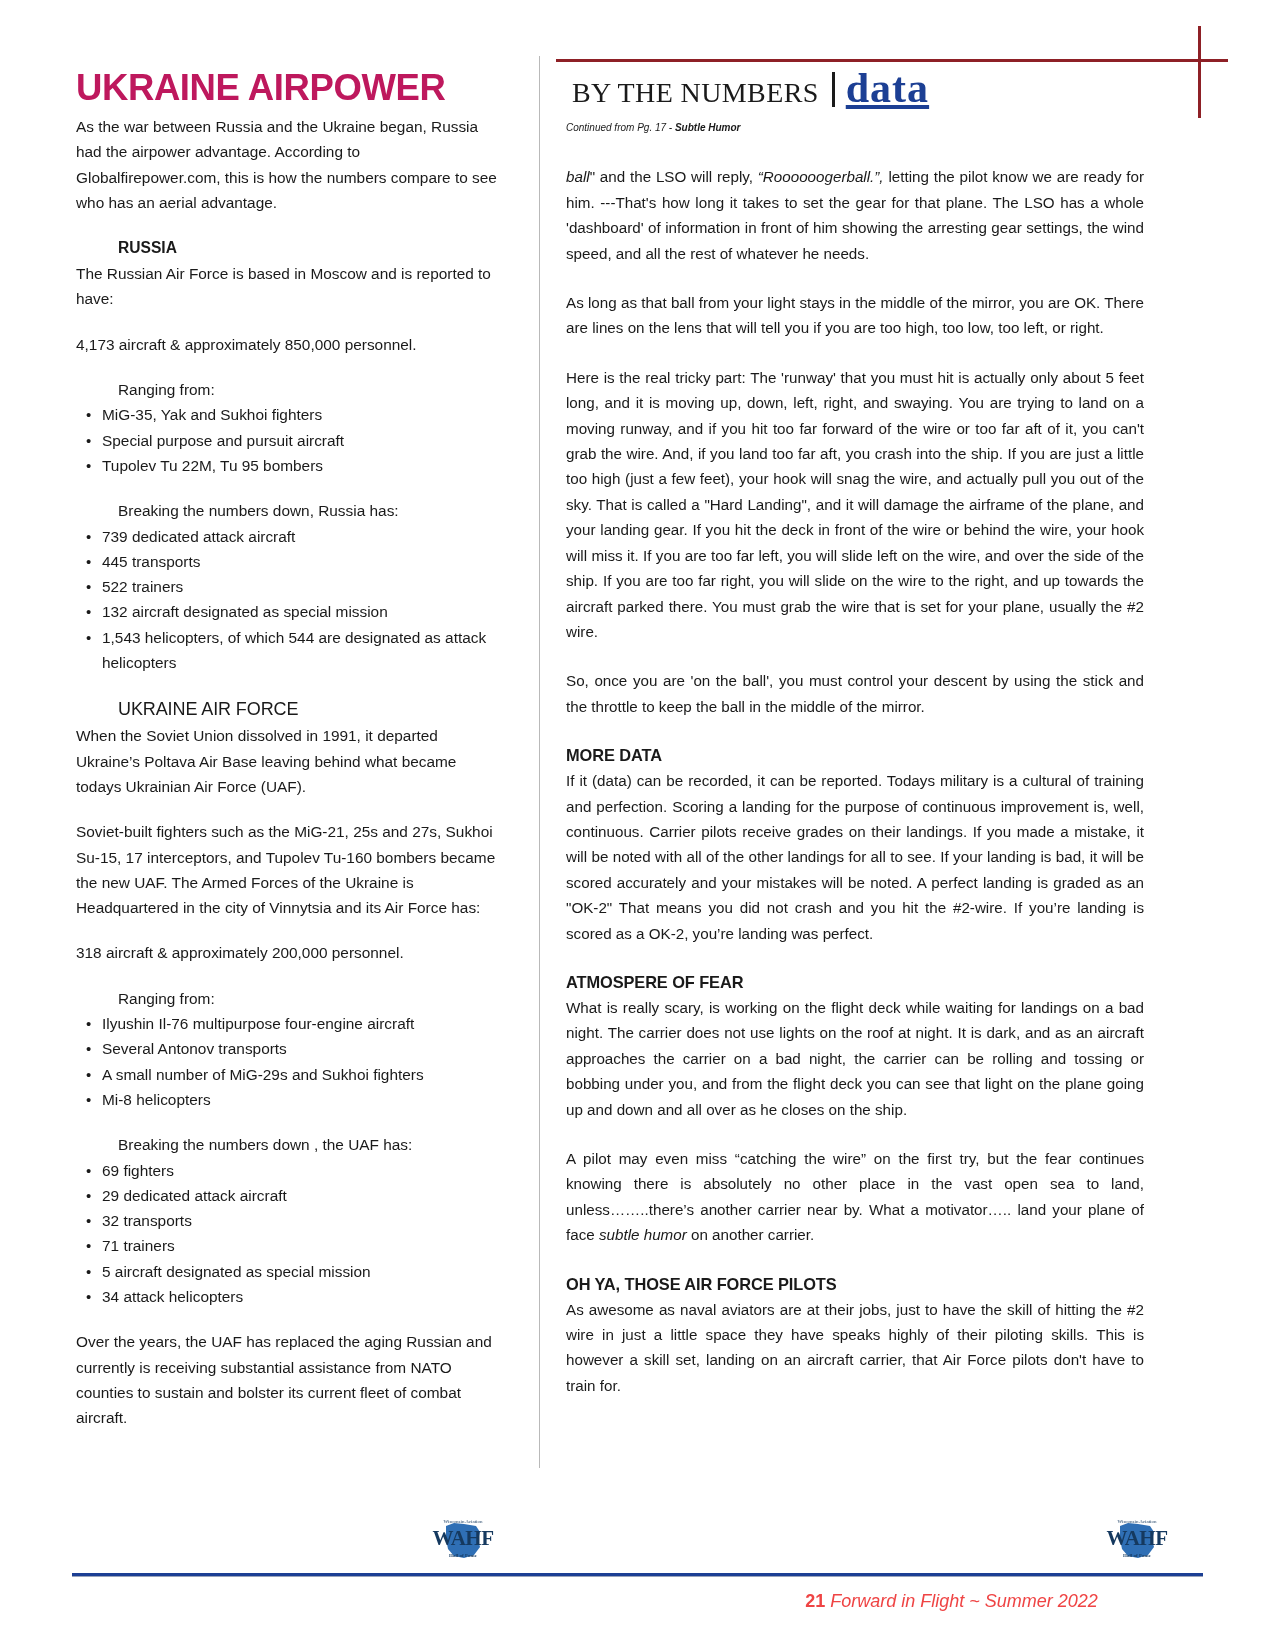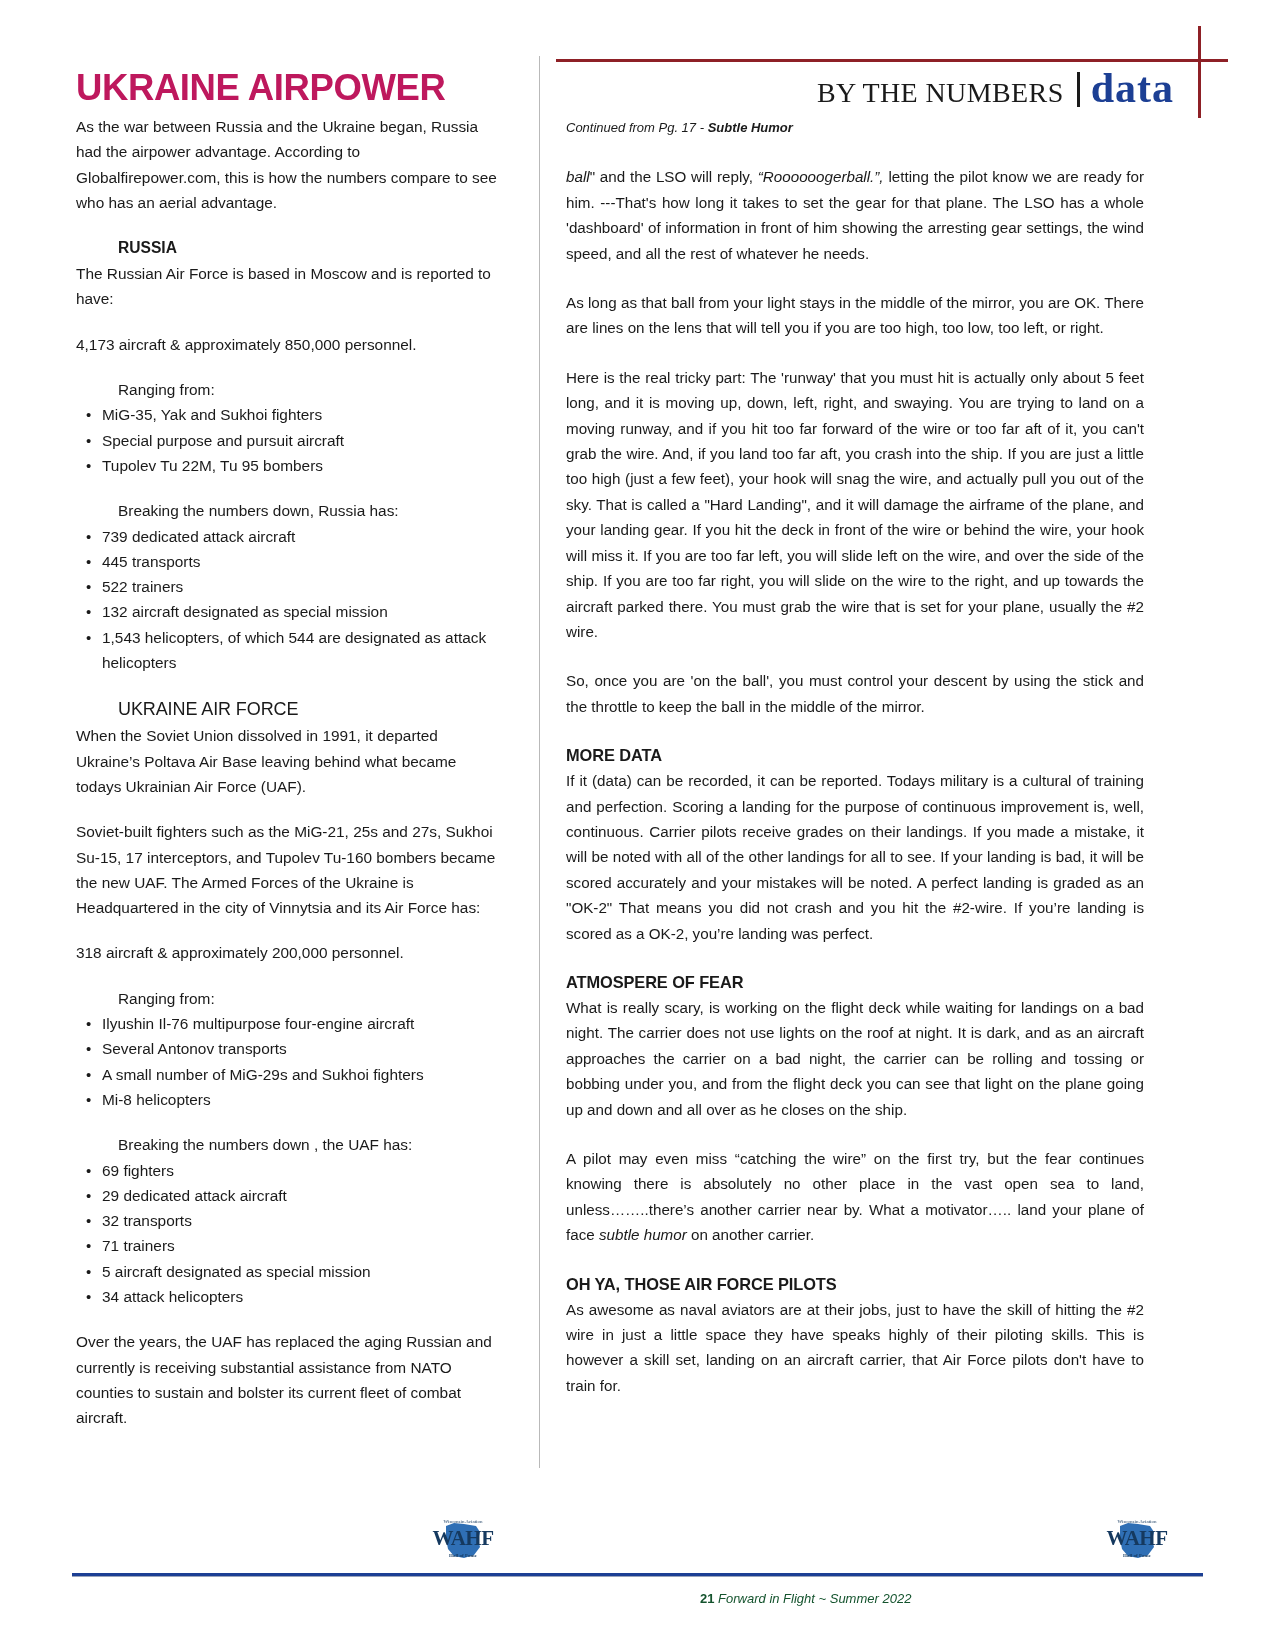--- a/index.html
+++ b/index.html
@@ -50,13 +50,13 @@
   }
   .masthead-titles {
     position: absolute;
-    left: 4px;
+    left: 16px;
     top: 16px;
     width: 614px;
     height: 60px;
     display: flex;
     align-items: baseline;
-    justify-content: flex-end;
+    justify-content: flex-start;
   }
   .by-the-numbers {
     font-family: "Liberation Serif", serif;

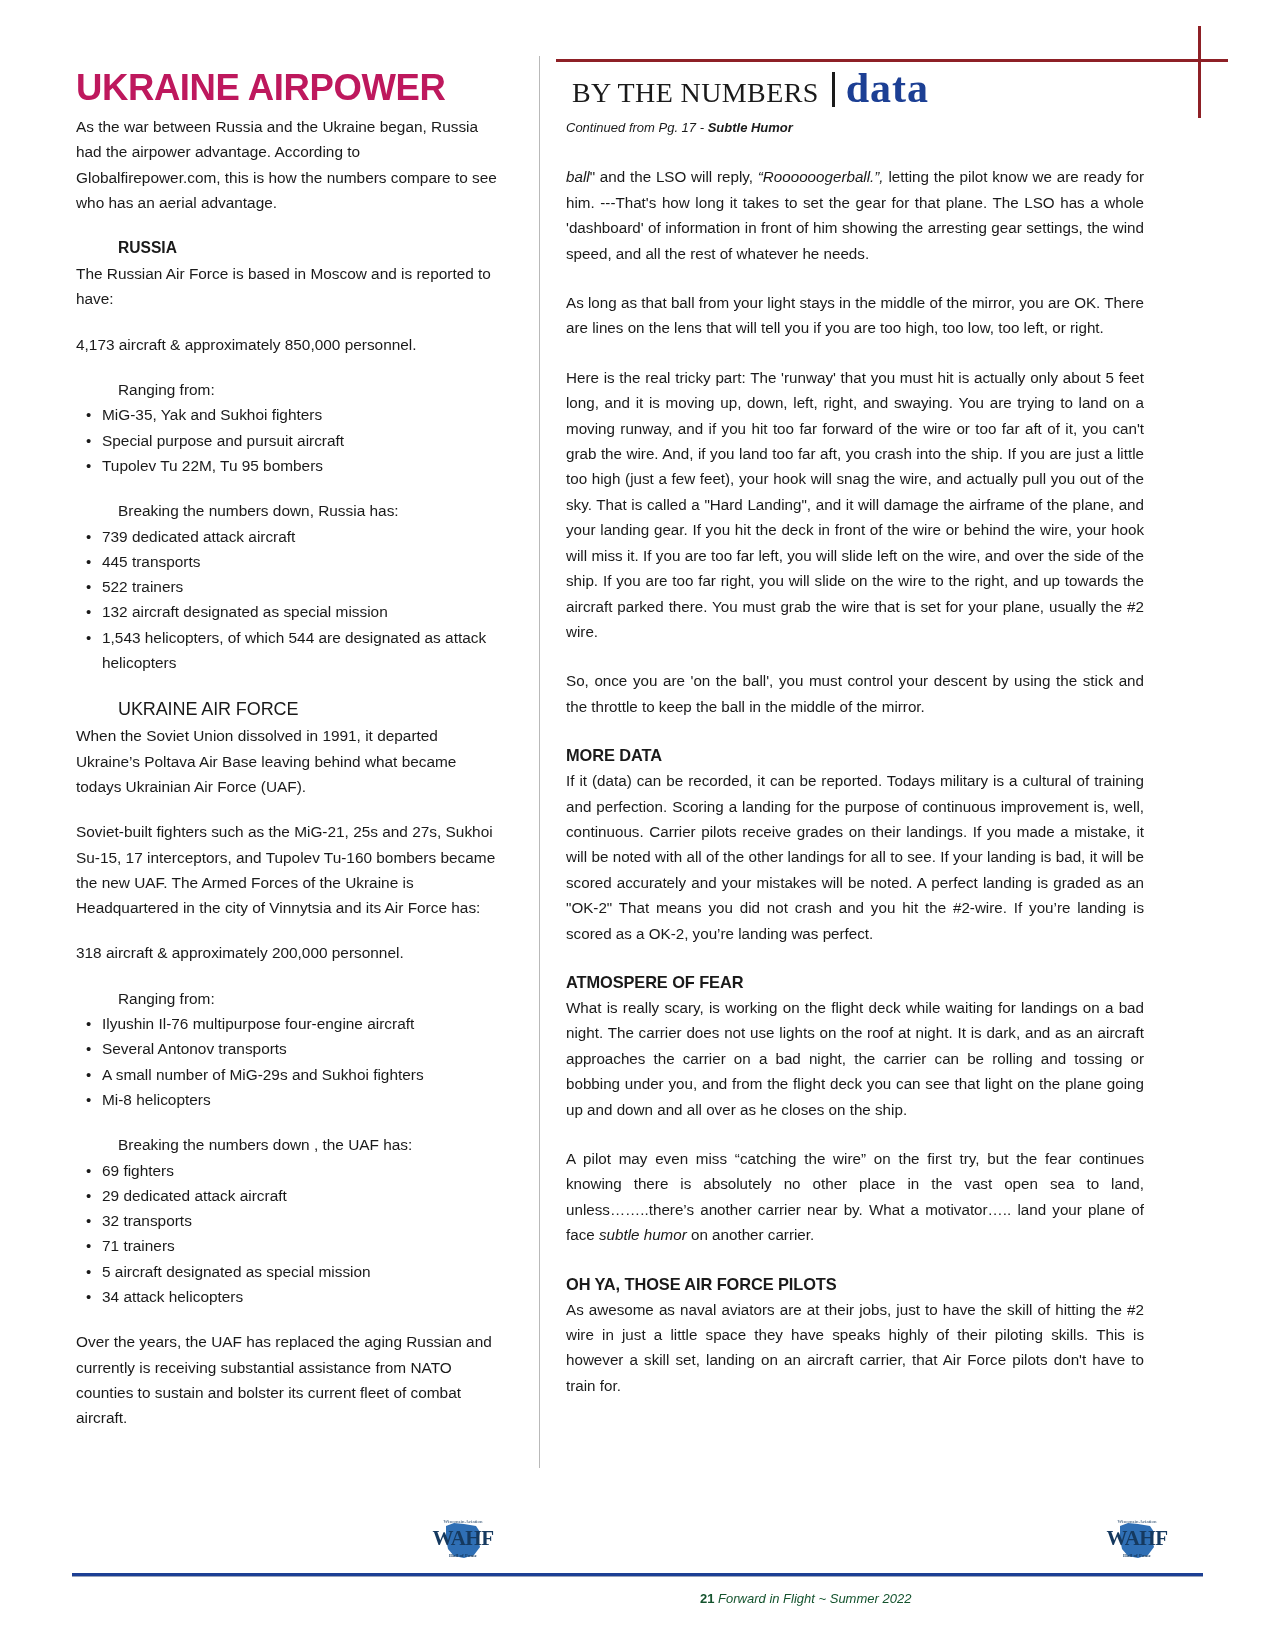--- a/index.html
+++ b/index.html
@@ -81,6 +81,7 @@
     color: #1c3f94;
     letter-spacing: 1px;
     white-space: nowrap;
+    text-decoration: underline;
   }
 
   

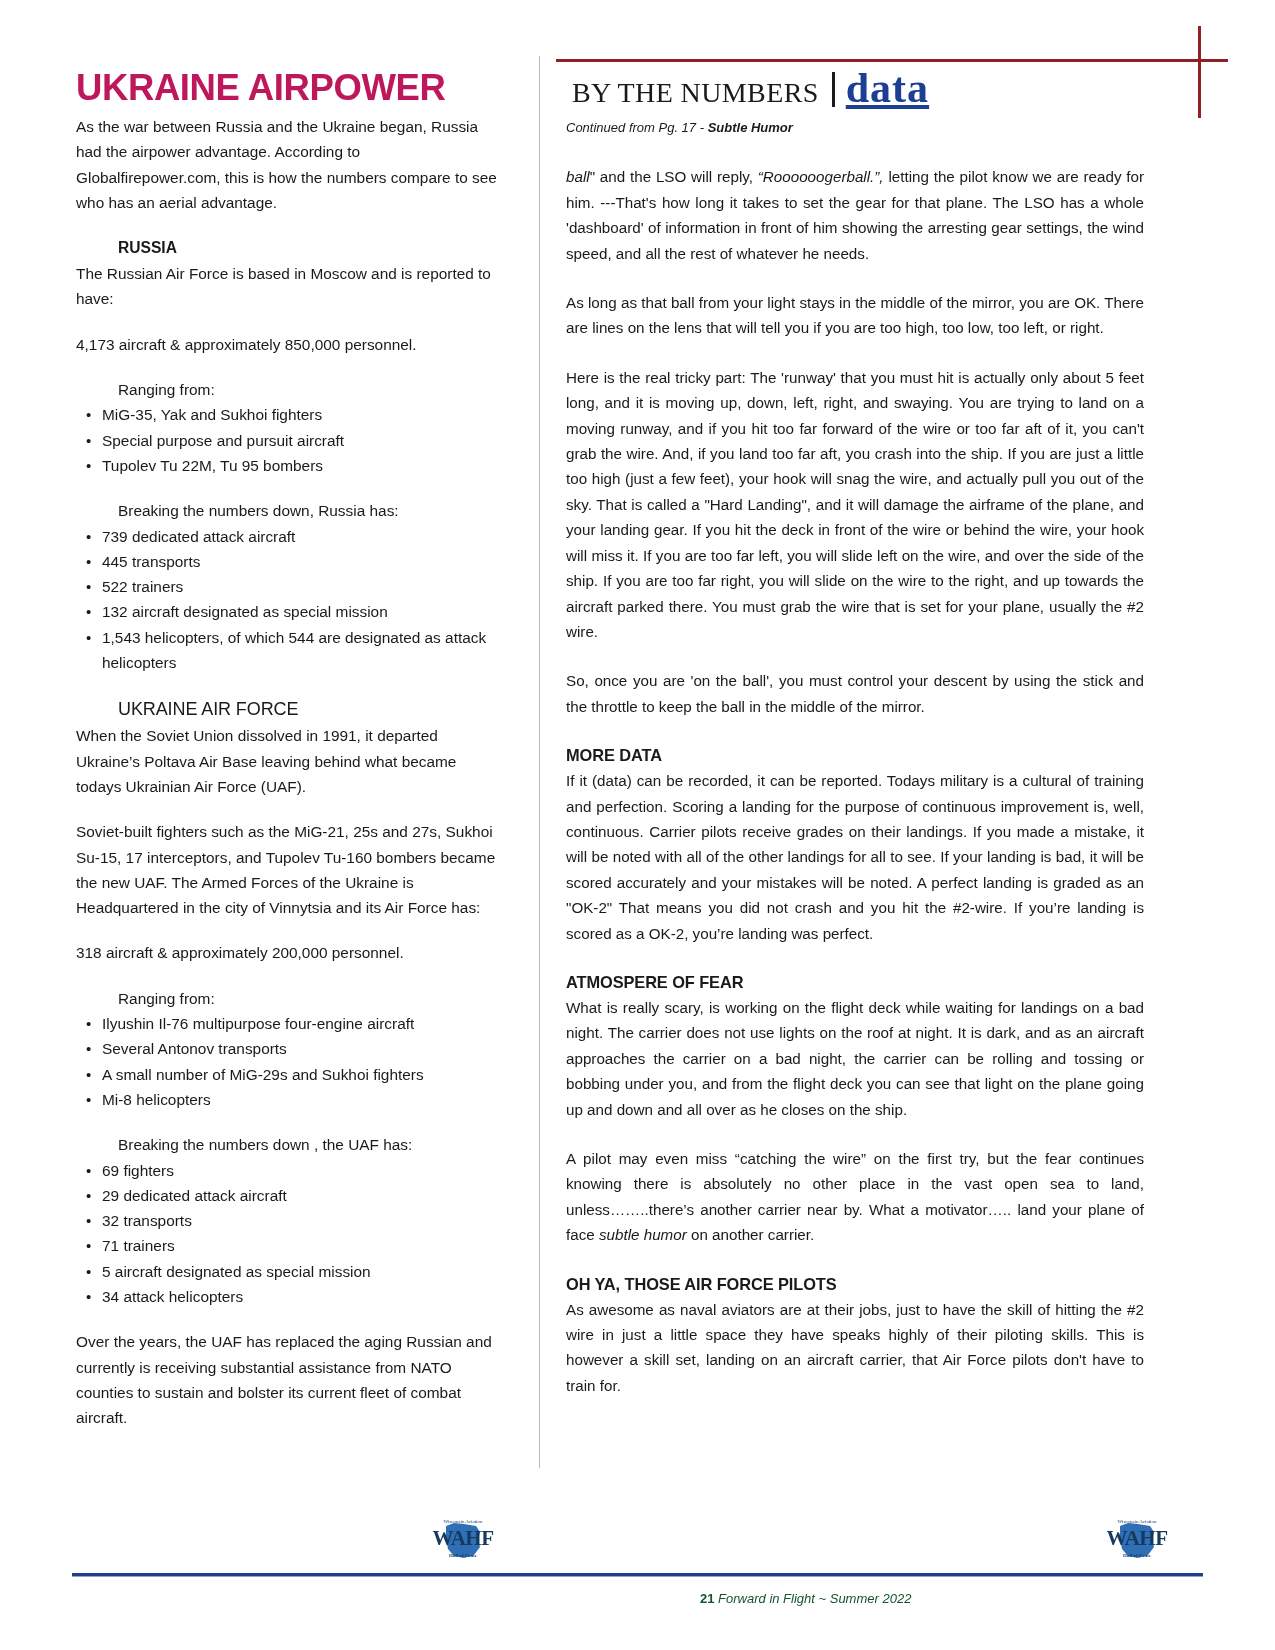--- a/index.html
+++ b/index.html
@@ -165,7 +165,7 @@
   }
   .continued {
     font-style: italic;
-    font-size: 13px;
+    font-size: 10px;
     margin: 0 0 26px 0;
   }
   .continued b { font-style: italic; font-weight: bold; }

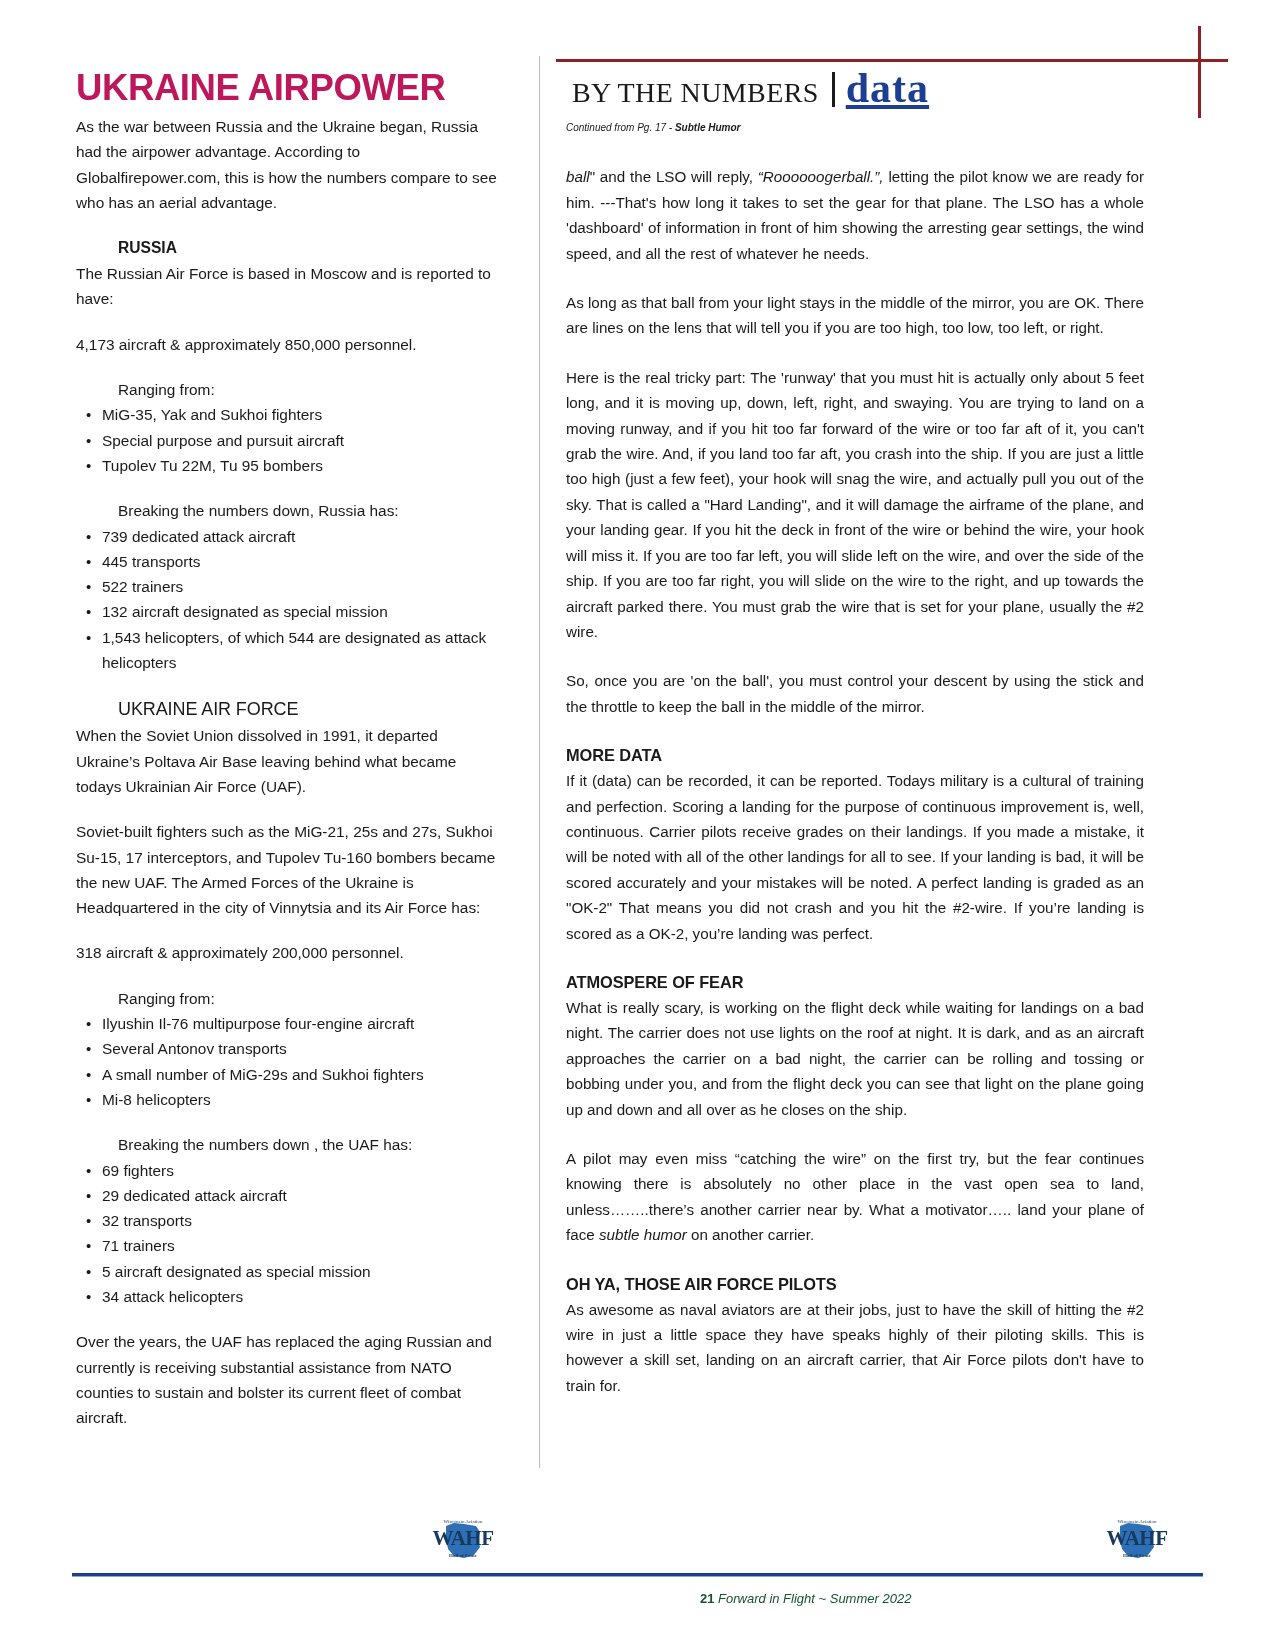--- a/index.html
+++ b/index.html
@@ -206,9 +206,9 @@
     left: 700px;
     top: 1591px;
     width: 503px;
-    text-align: left;
-    font-size: 13px;
-    color: #14532d;
+    text-align: center;
+    font-size: 18px;
+    color: #ef4444;
     font-style: italic;
   }
   .footer-line .pg {

